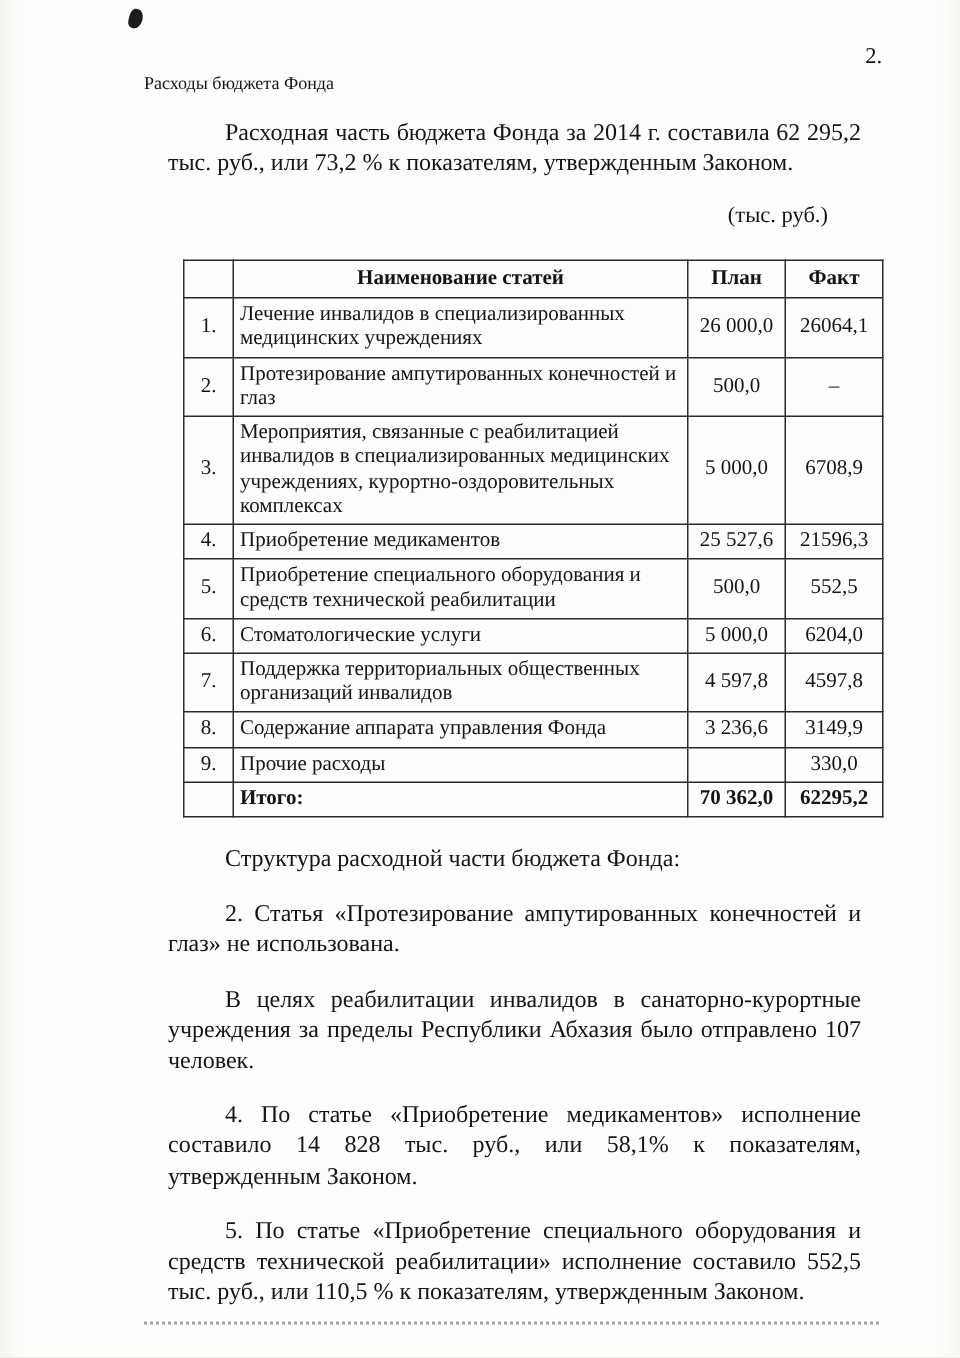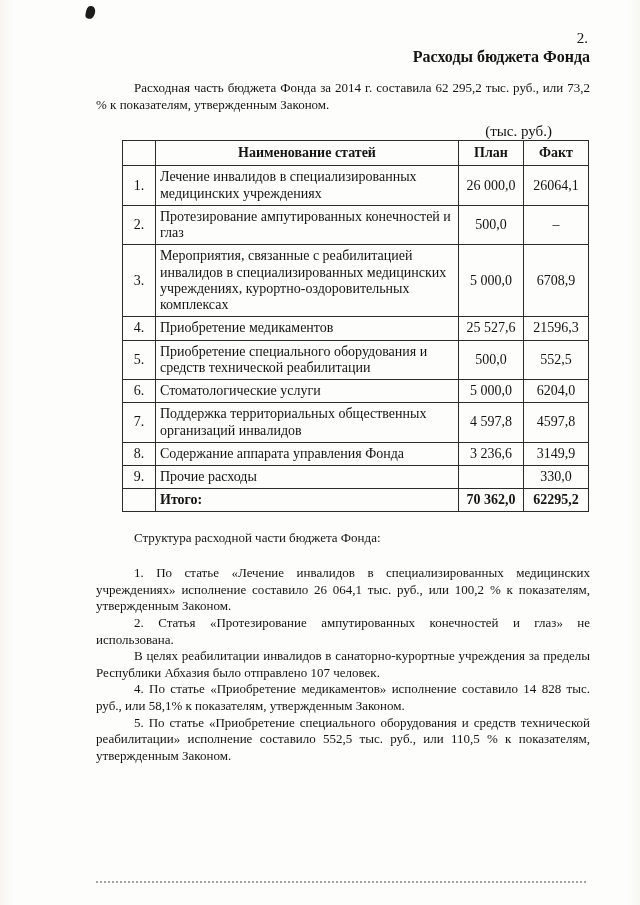--- a/index.html
+++ b/index.html
@@ -23,9 +23,9 @@
   }
   .title {
     margin: 22px 0 14px 0;
-    text-align: right;
-    font-size: 16px;
-    font-weight: 700;
+    text-align: left;
+    font-size: 12px;
+    font-weight: 400;
   }
   .para {
     margin: 0;

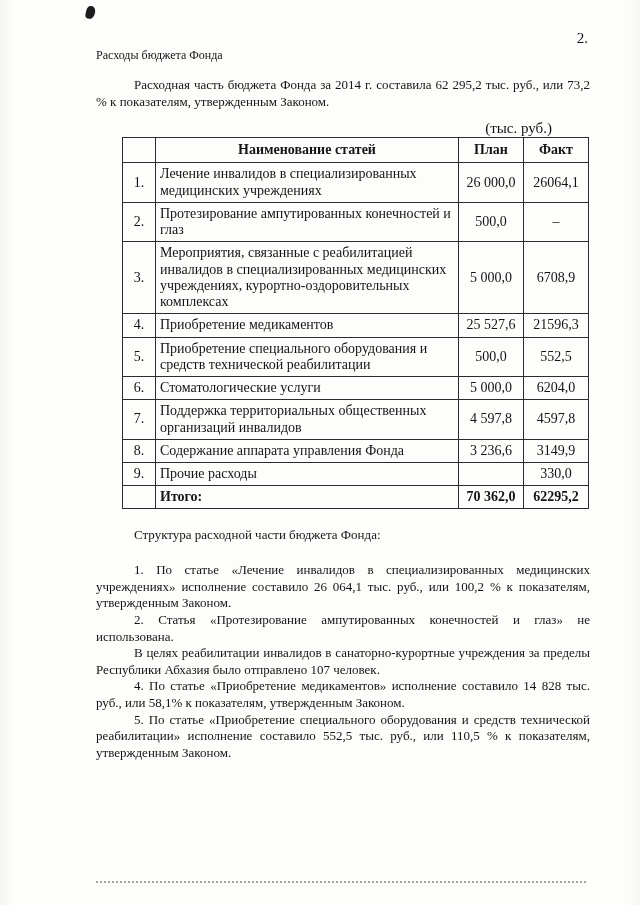--- a/index.html
+++ b/index.html
@@ -28,8 +28,8 @@
     font-weight: 400;
   }
   .para {
-    margin: 0;
-    font-size: 13px;
+    margin: 16px;
+    font-size: 16px;
     line-height: 1.28;
     text-align: justify;
     text-indent: 38px;

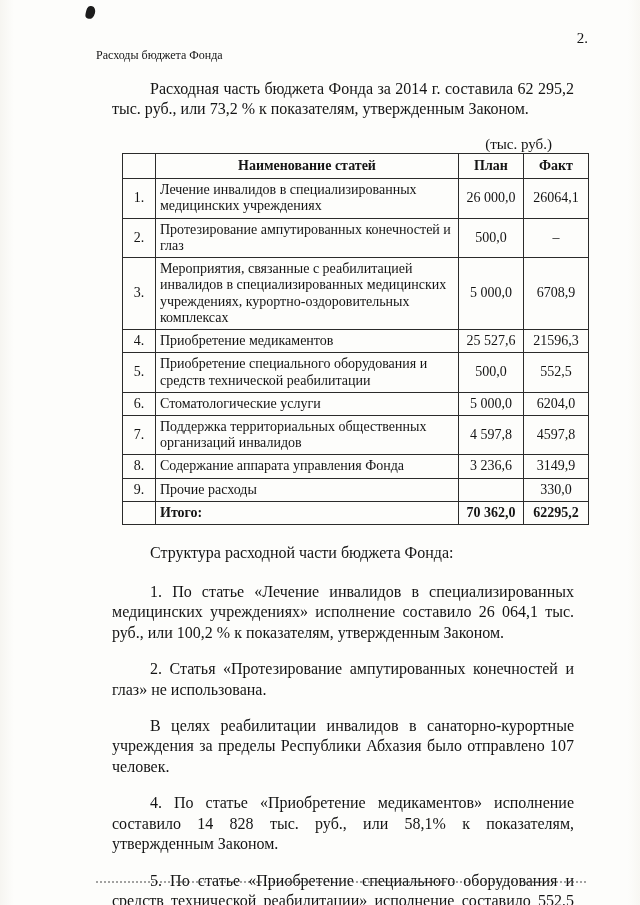--- a/index.html
+++ b/index.html
@@ -38,7 +38,7 @@
     font-size: 15px;
     text-align: right;
     padding-right: 38px;
-    margin: 10px 0 0 0;
+    margin: 10px 0 20px 0;
   }
   table.budget {
     border-collapse: collapse;

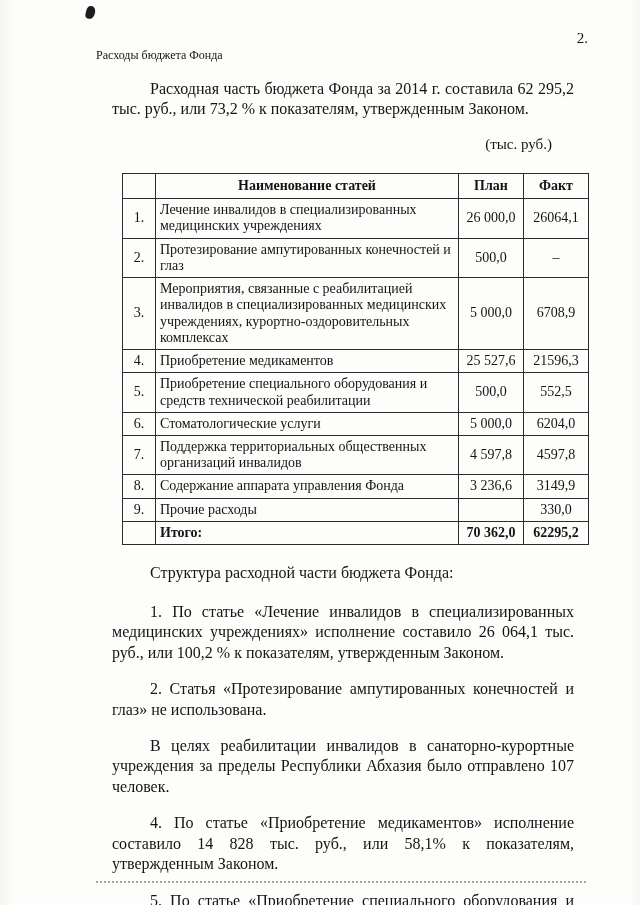--- a/index.html
+++ b/index.html
@@ -175,7 +175,6 @@
 
   <p class="para structure-heading">Структура расходной части бюджета Фонда:</p>
 
-  <p class="para body-start">1. По статье «Лечение инвалидов в специализированных медицинских учреждениях» исполнение составило 26 064,1 тыс. руб., или 100,2 % к показателям, утвержденным Законом.</p>
   <p class="para">2. Статья «Протезирование ампутированных конечностей и глаз» не использована.</p>
   <p class="para">В целях реабилитации инвалидов в санаторно-курортные учреждения за пределы Республики Абхазия было отправлено 107 человек.</p>
   <p class="para">4. По статье «Приобретение медикаментов» исполнение составило 14 828 тыс. руб., или 58,1% к показателям, утвержденным Законом.</p>

